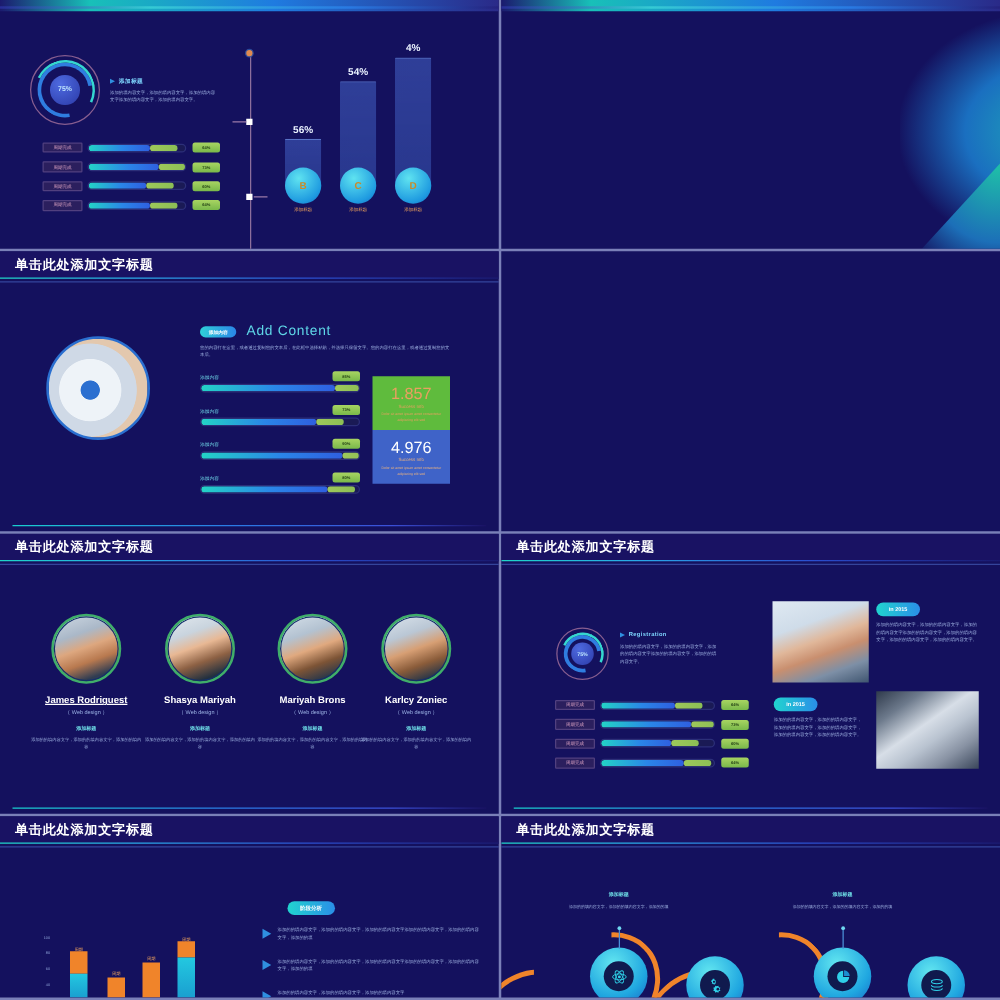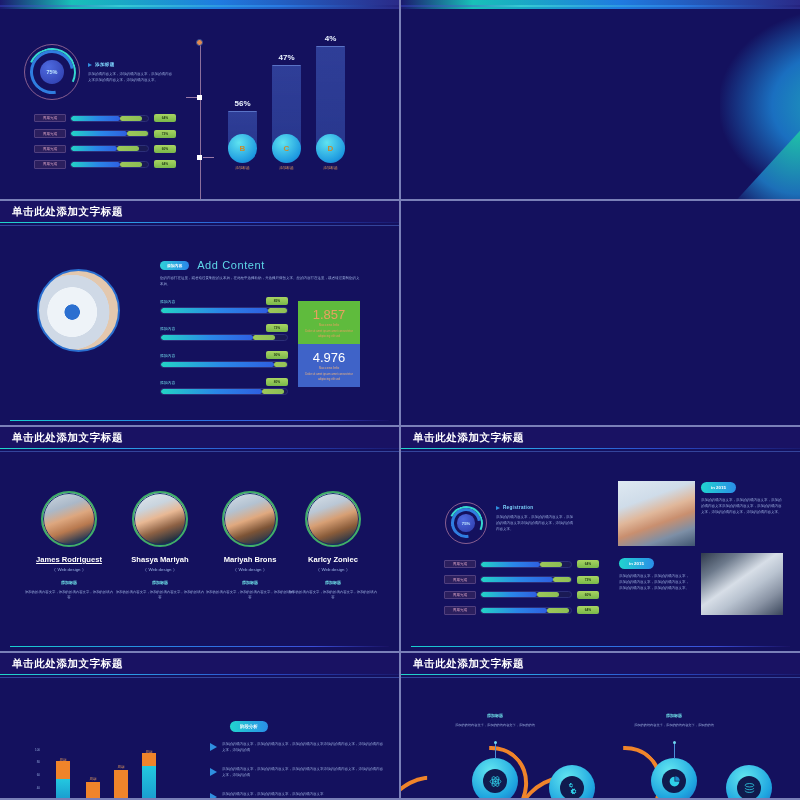--- a/index.html
+++ b/index.html
@@ -281,7 +281,7 @@
         <div class="barcap">添加标题</div>
       </div>
       <div class="barcol">
-        <div class="barpct">47%</div>
+        <div class="barpct">54%</div>
         <div class="barbody" style="height:84px;"></div>
         <div class="barball">C</div>
         <div class="barcap">添加标题</div>

